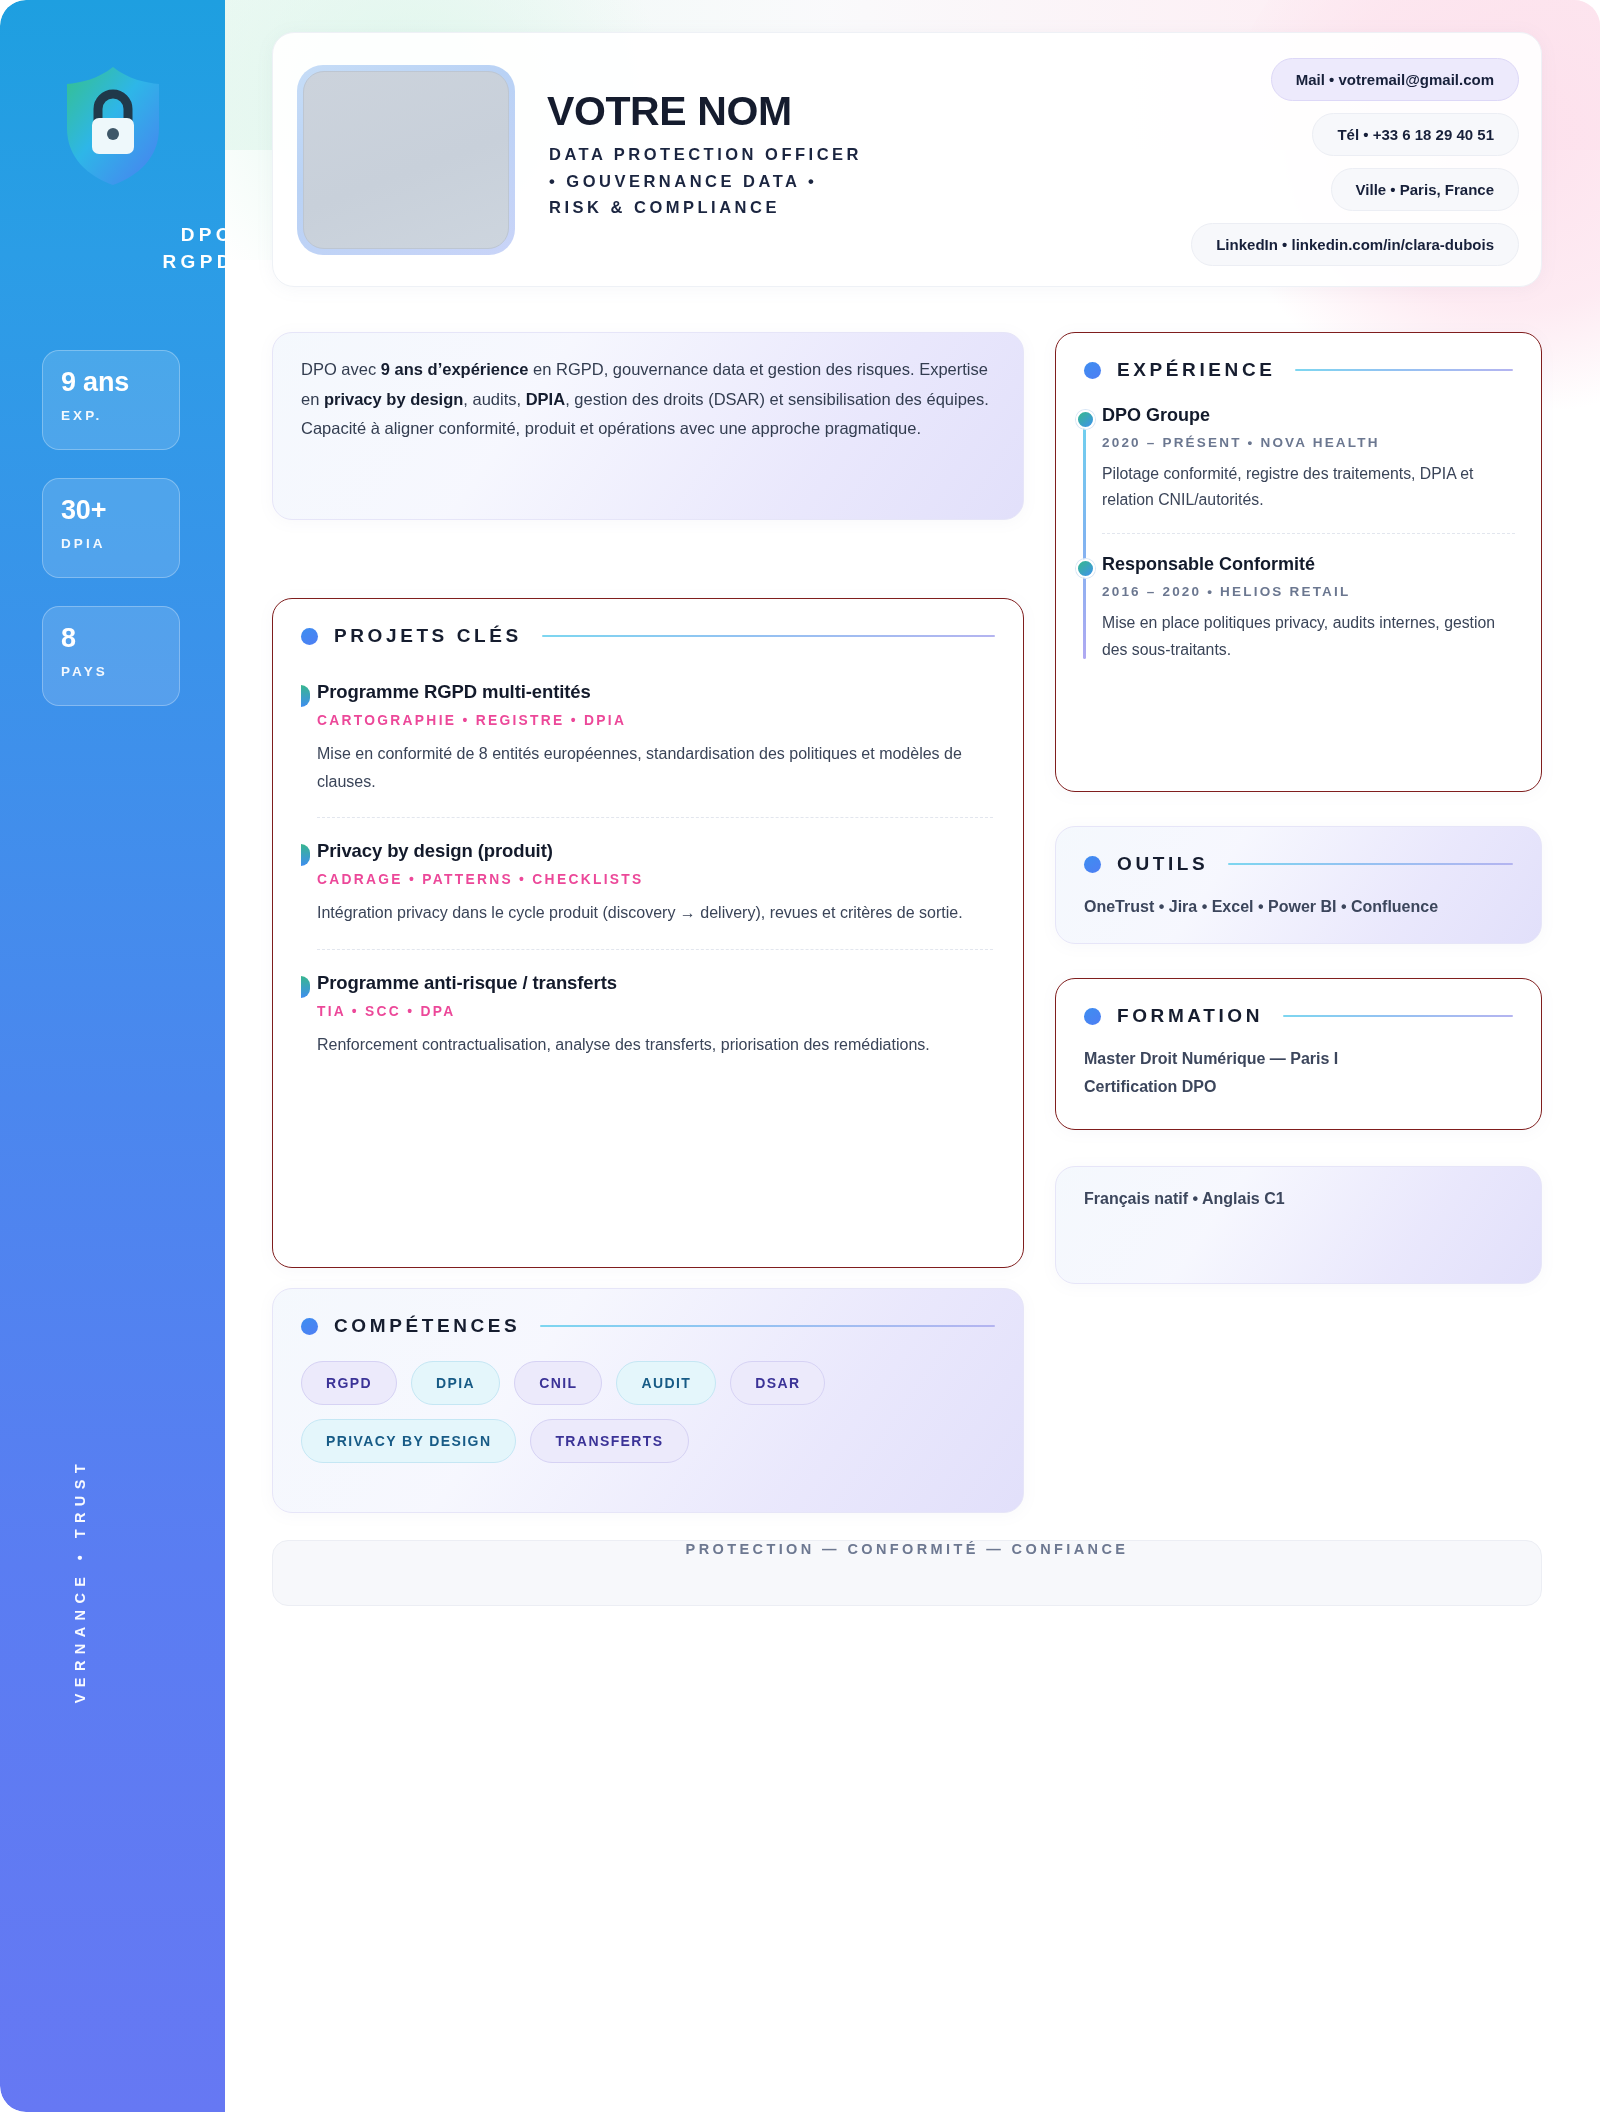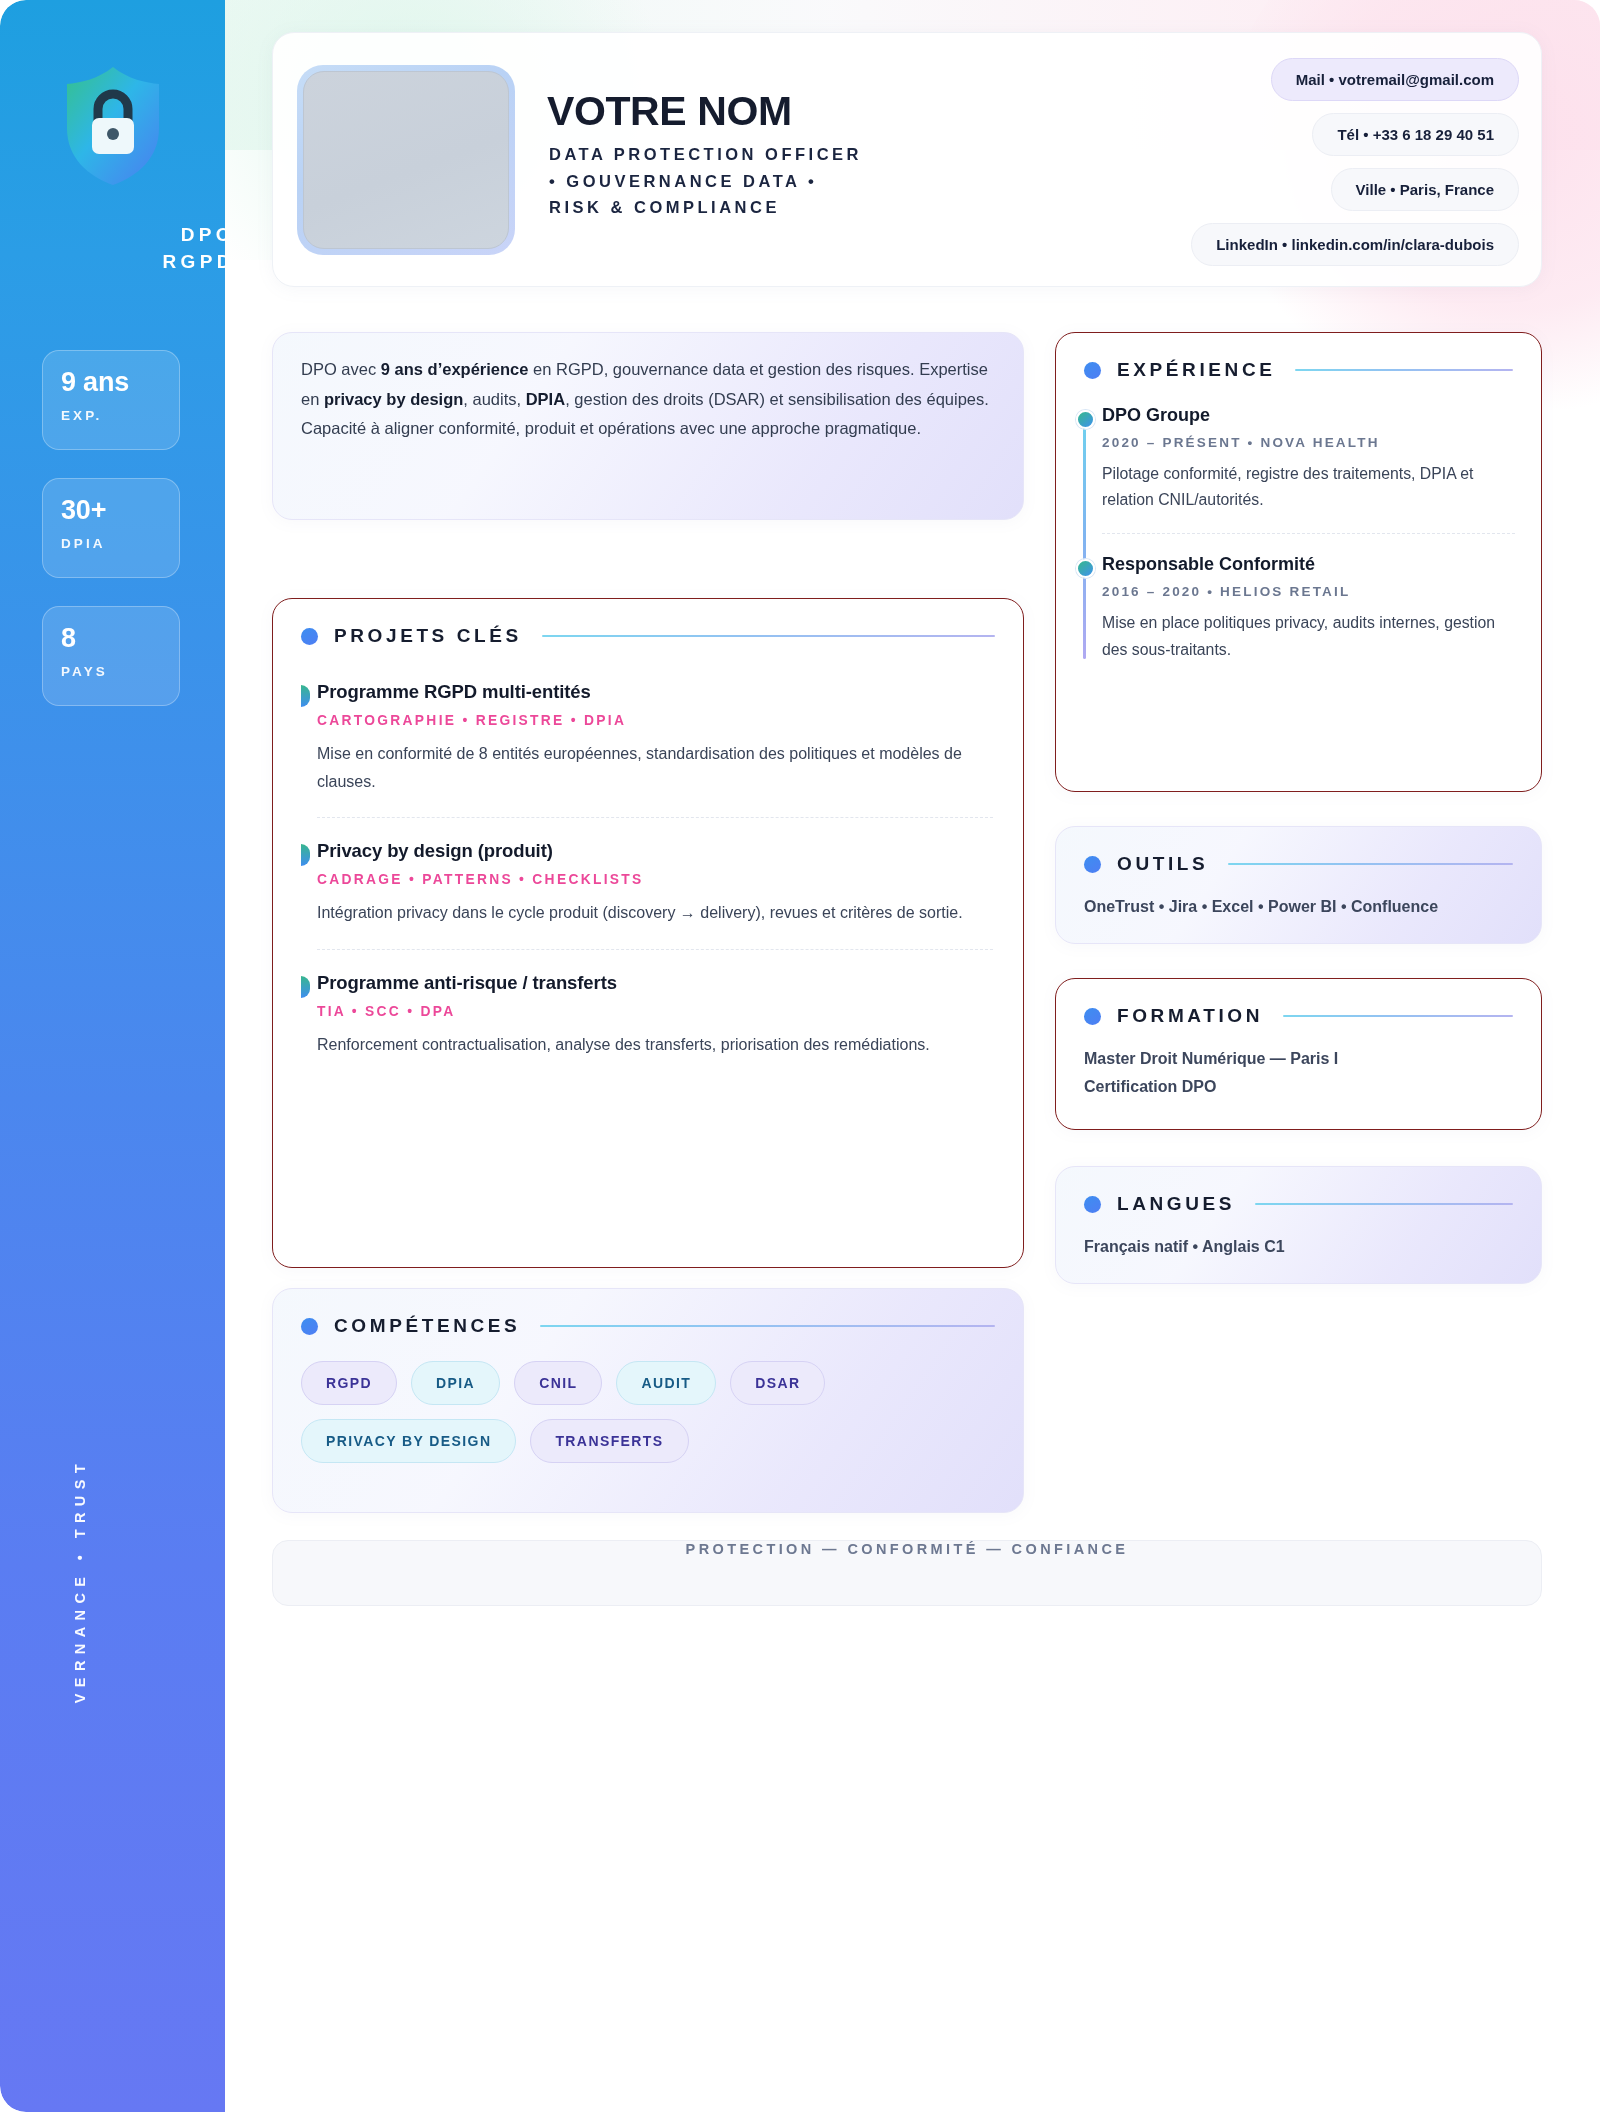--- a/index.html
+++ b/index.html
@@ -489,11 +489,6 @@
     </section>
 
     <section class="card tinted" style="left:830px; top:1166px; width:487px; height:118px;">
-      <div class="sec-head">
-        <span class="dot"></span>
-        <span class="sec-title">LANGUES</span>
-        <span class="rule"></span>
-      </div>
       <div class="mini-body">Français natif • Anglais C1</div>
     </section>
 

